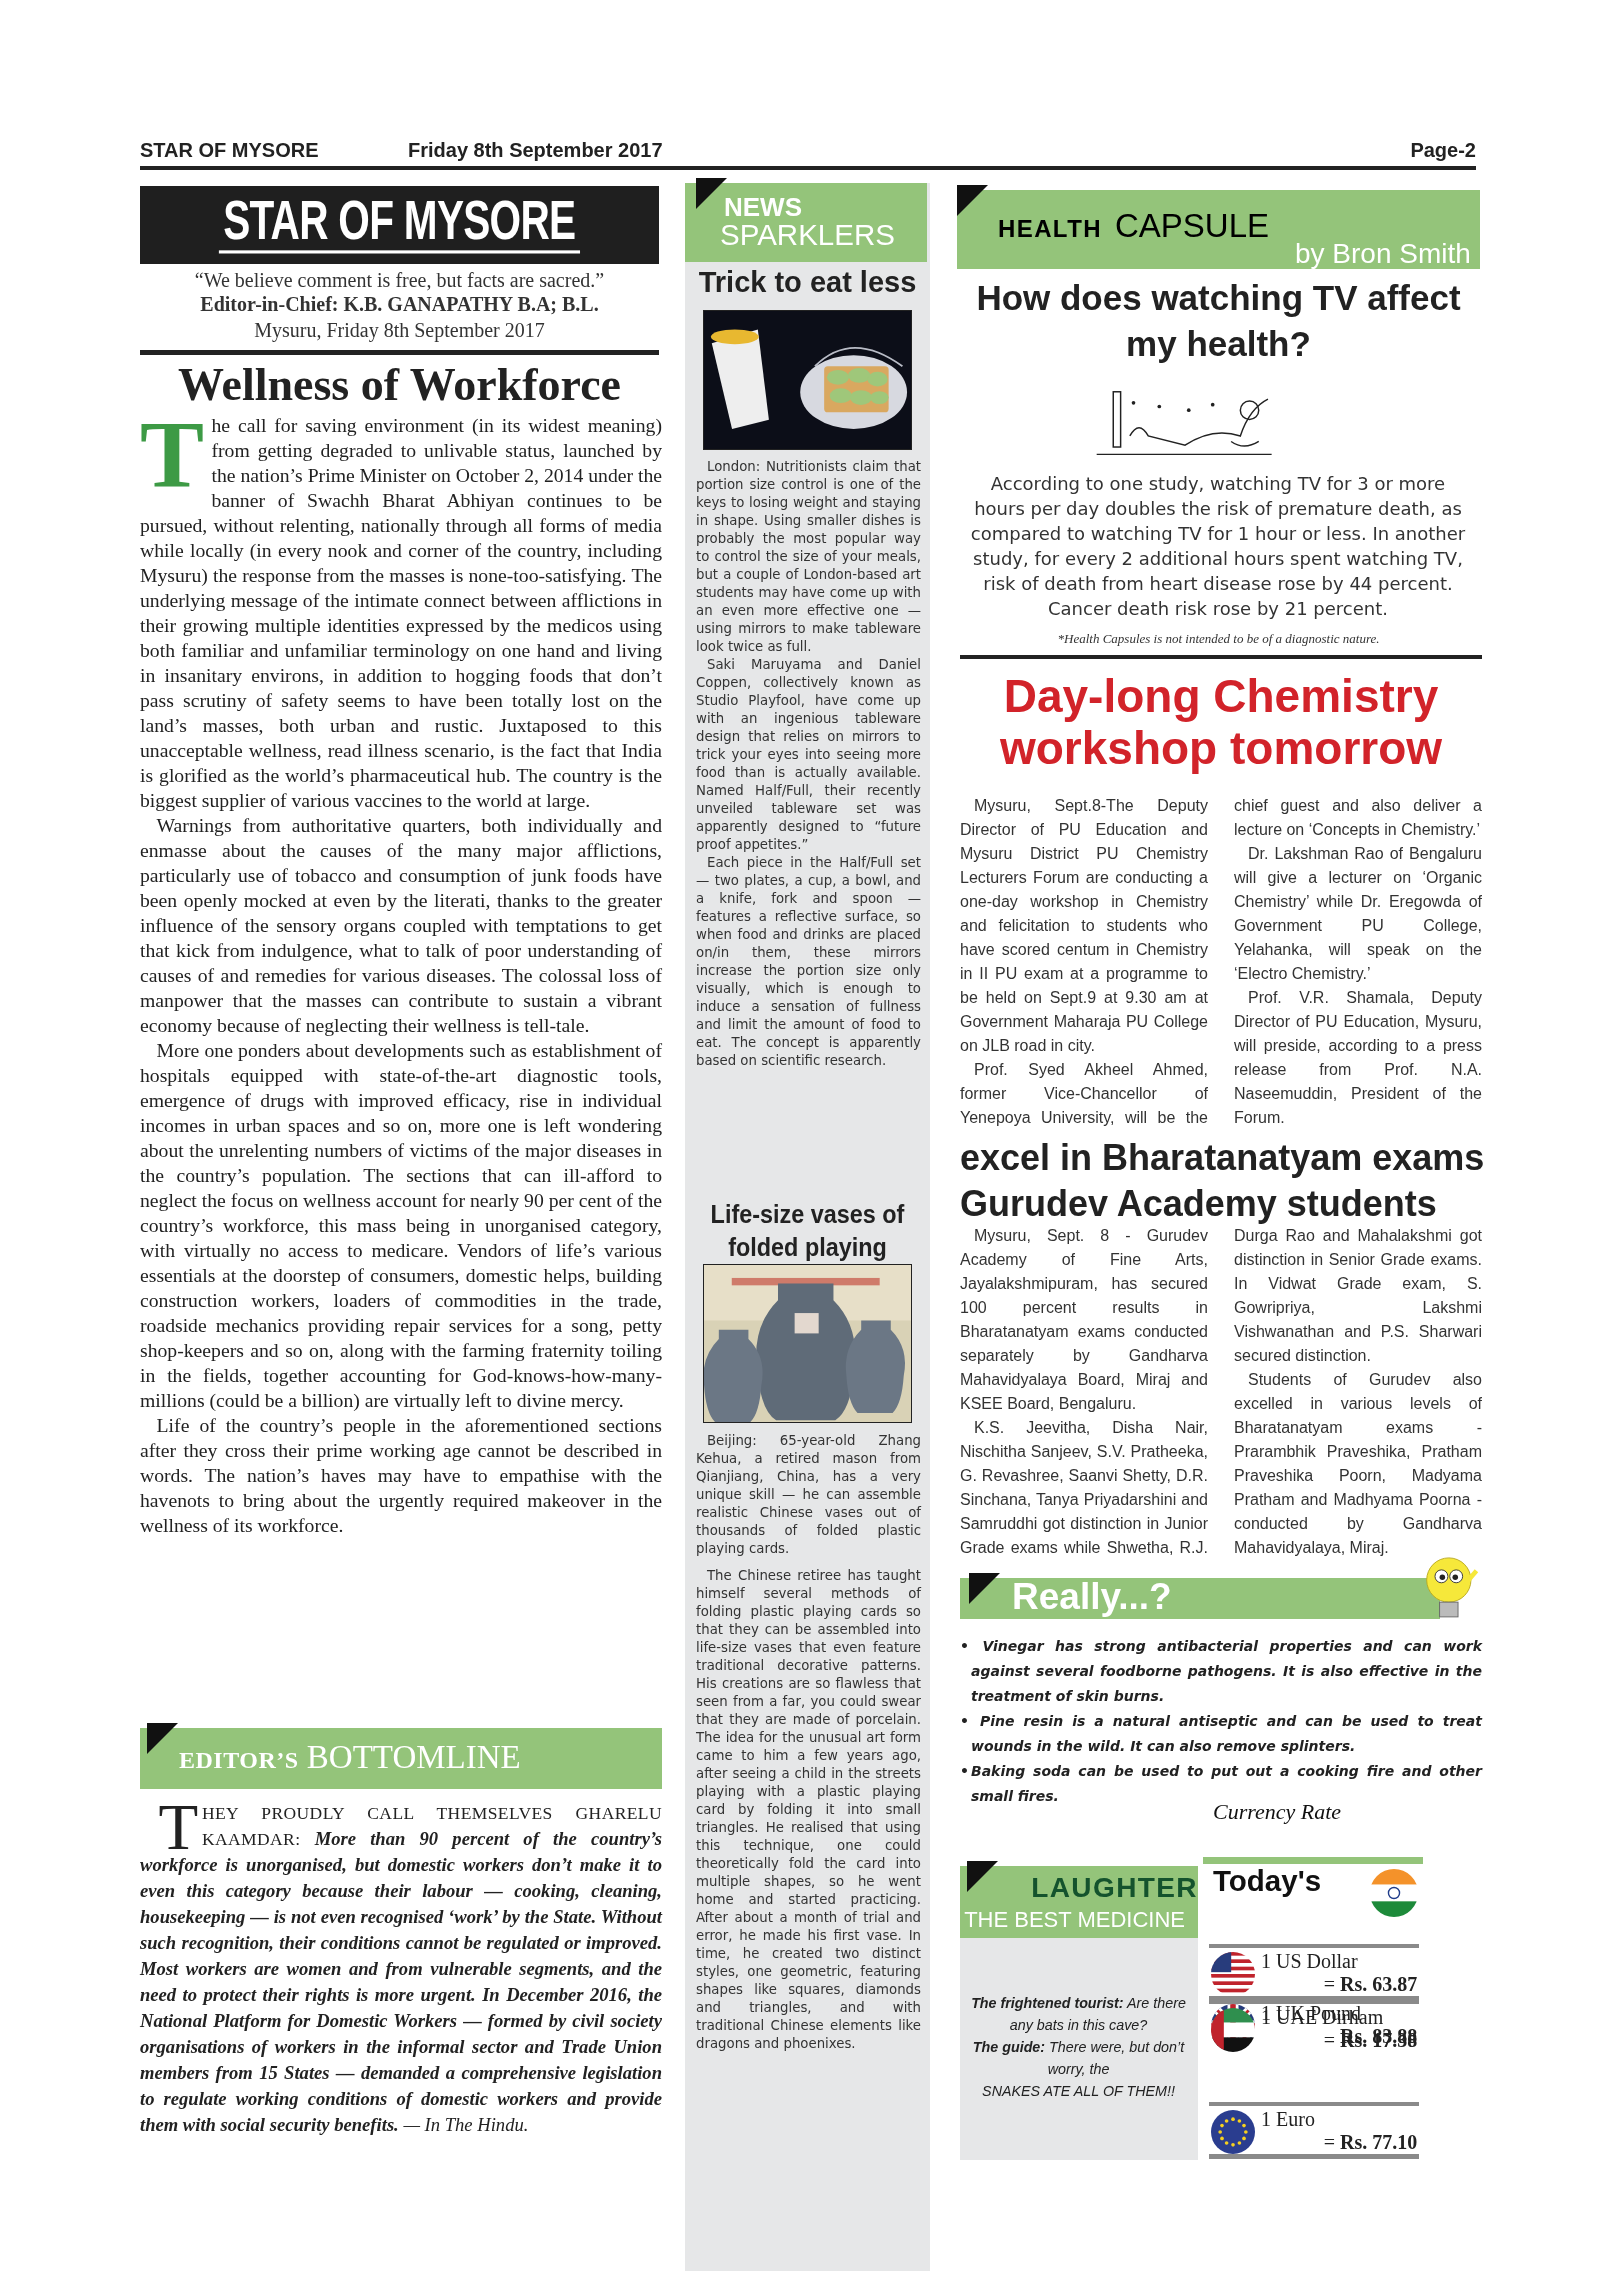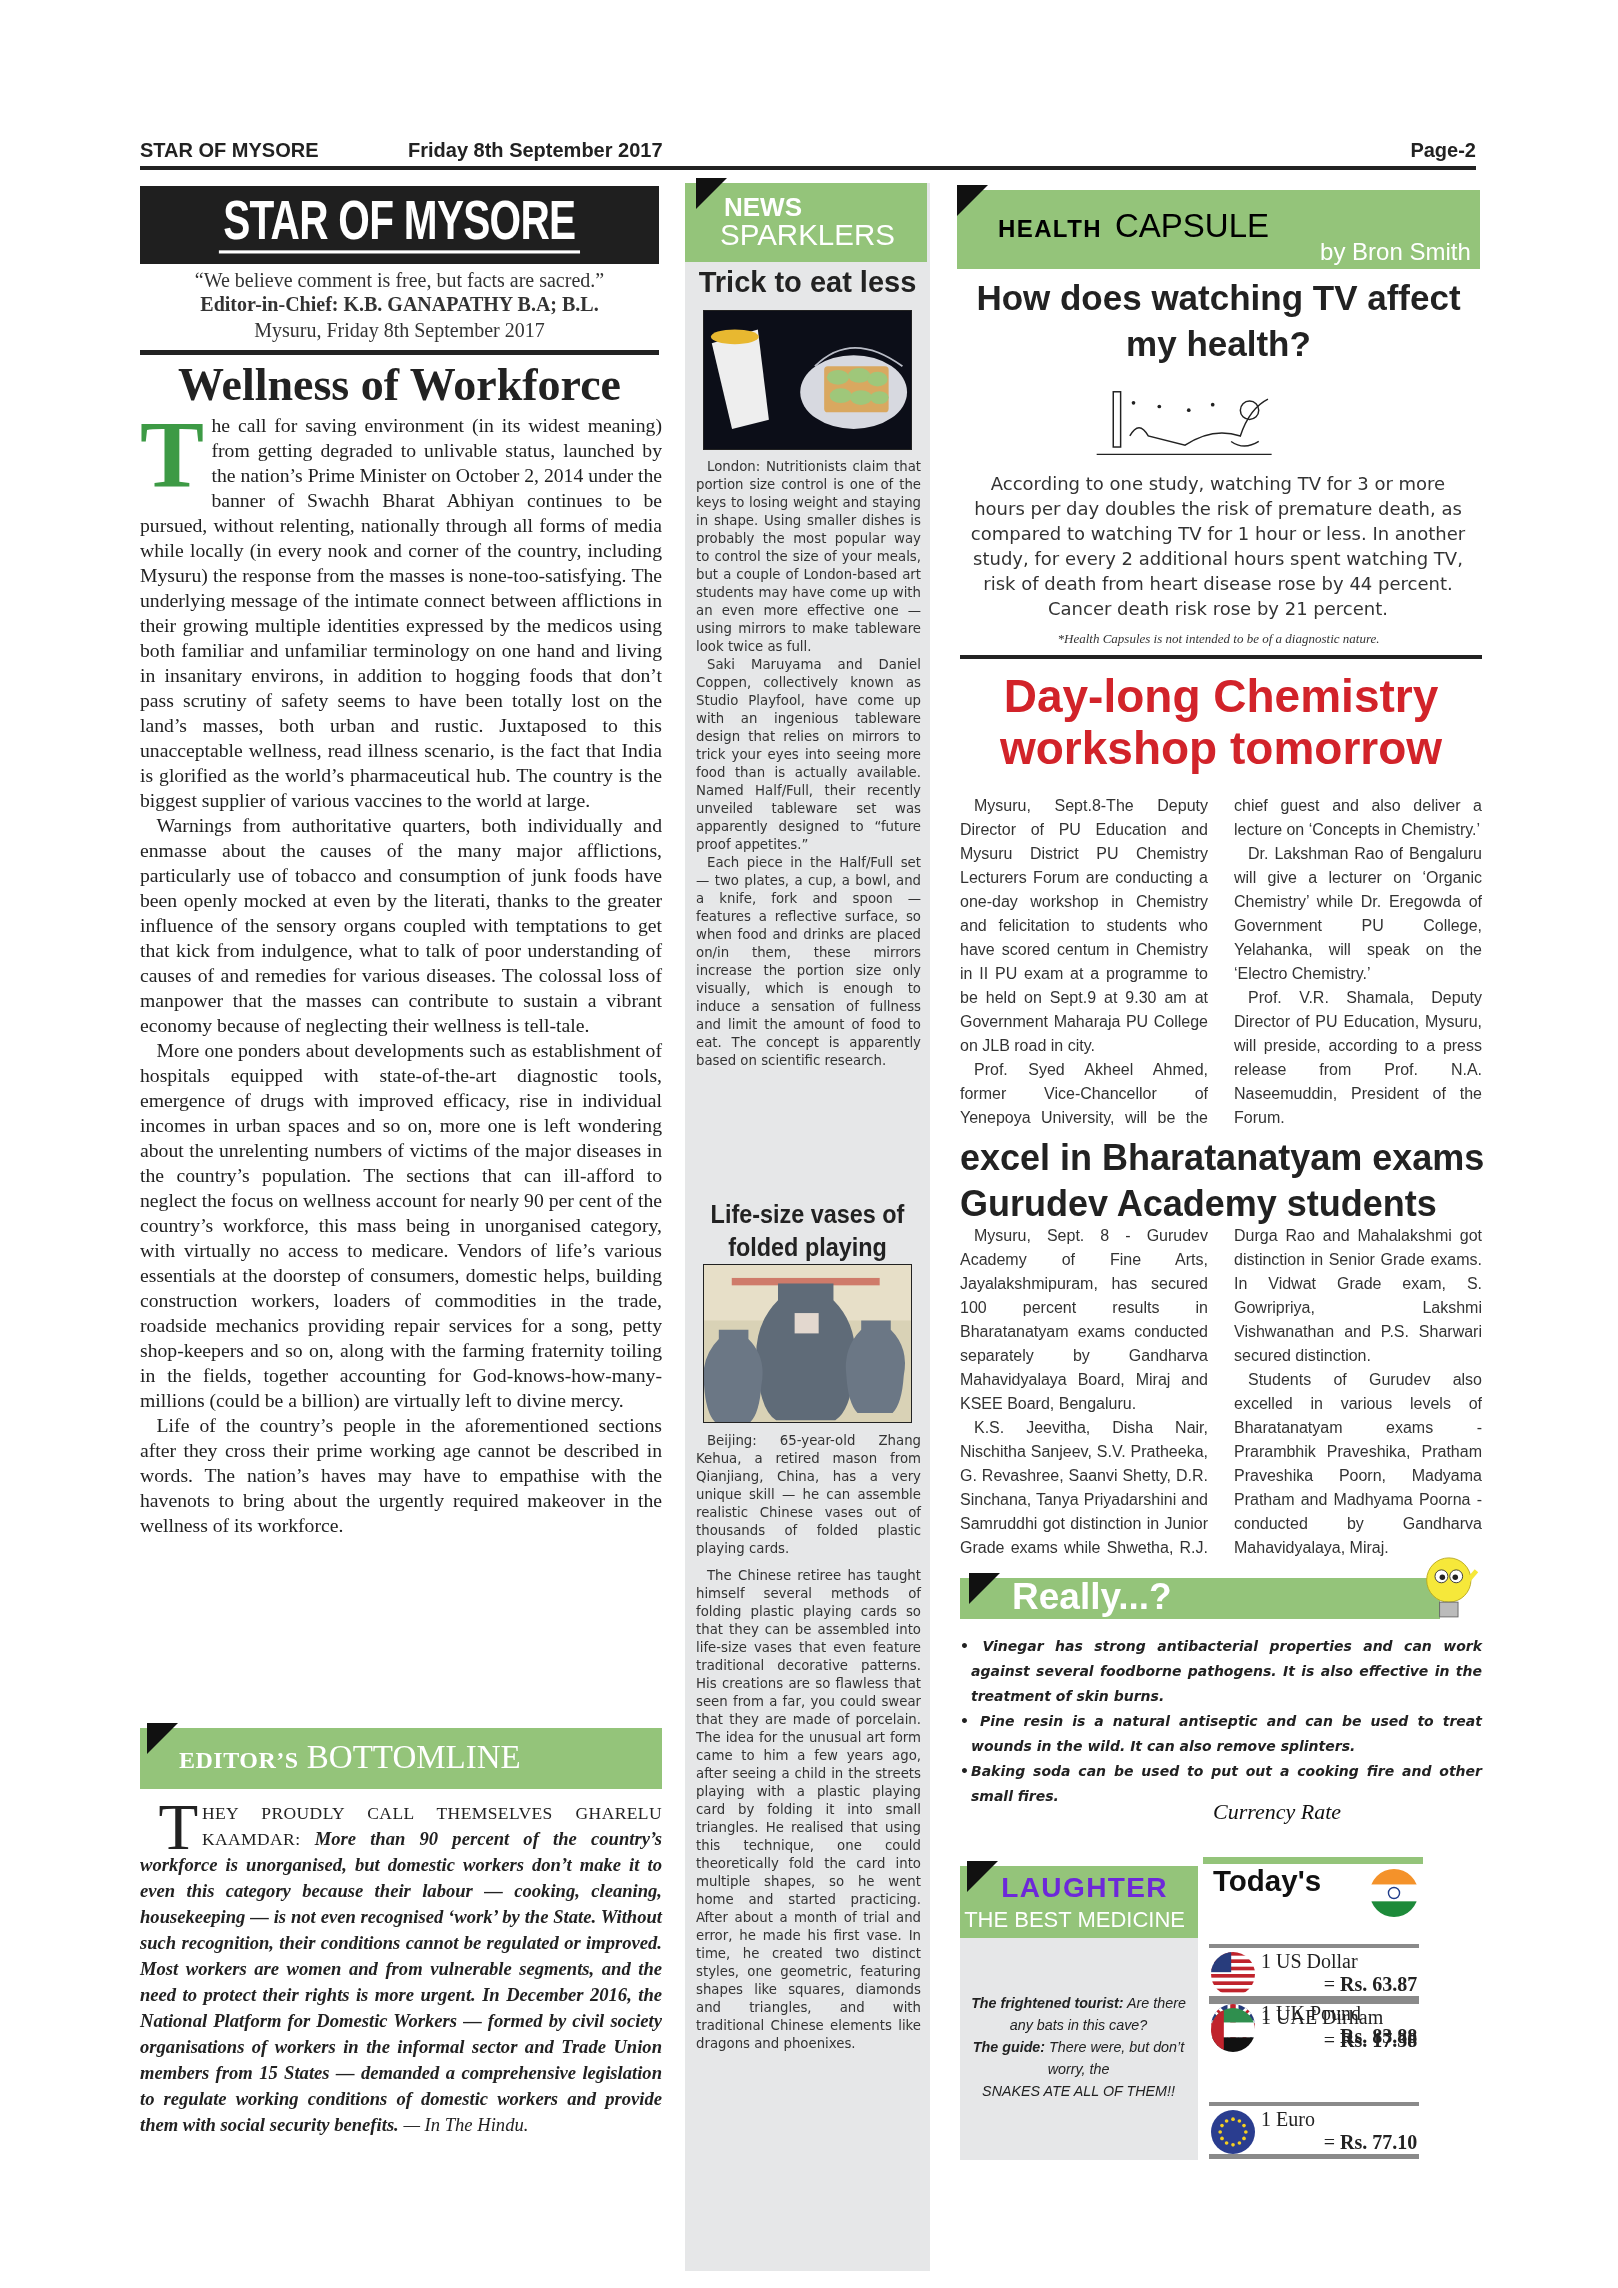--- a/index.html
+++ b/index.html
@@ -49,7 +49,7 @@
   #capsule-head { left: 957px; top: 190px; width: 523px; height: 79px; }
   #capsule-head .l1 { position: absolute; left: 41px; top: 16.6px; color: #000000; font-family: "Liberation Sans", sans-serif; font-size: 33px; white-space: nowrap; }
   #capsule-head .l1 b { font-size: 24px; letter-spacing: 1.4px; margin-right: 13px; }
-  #capsule-head .l2 { position: absolute; right: 9.2px; top: 48px; color: #fff; font-family: "Liberation Sans", sans-serif; font-size: 24px; }
+  #capsule-head .l2 { position: absolute; right: 9.2px; top: 48px; color: #fff; font-family: "Liberation Sans", sans-serif; font-size: 28px; }
   #capsule-q { left: 960px; top: 275px; width: 517px; text-align: center; font-family: "Liberation Sans", sans-serif; font-weight: bold; font-size: 35px; line-height: 46px; color: #222; }
   #capsule-body { left: 969px; top: 471px; width: 498px; text-align: center; font-family: "DejaVu Sans", sans-serif; font-size: 18px; line-height: 25px; color: #333; }
   #capsule-note { left: 960px; top: 631px; width: 517px; text-align: center; font-style: italic; font-size: 13px; color: #333; }

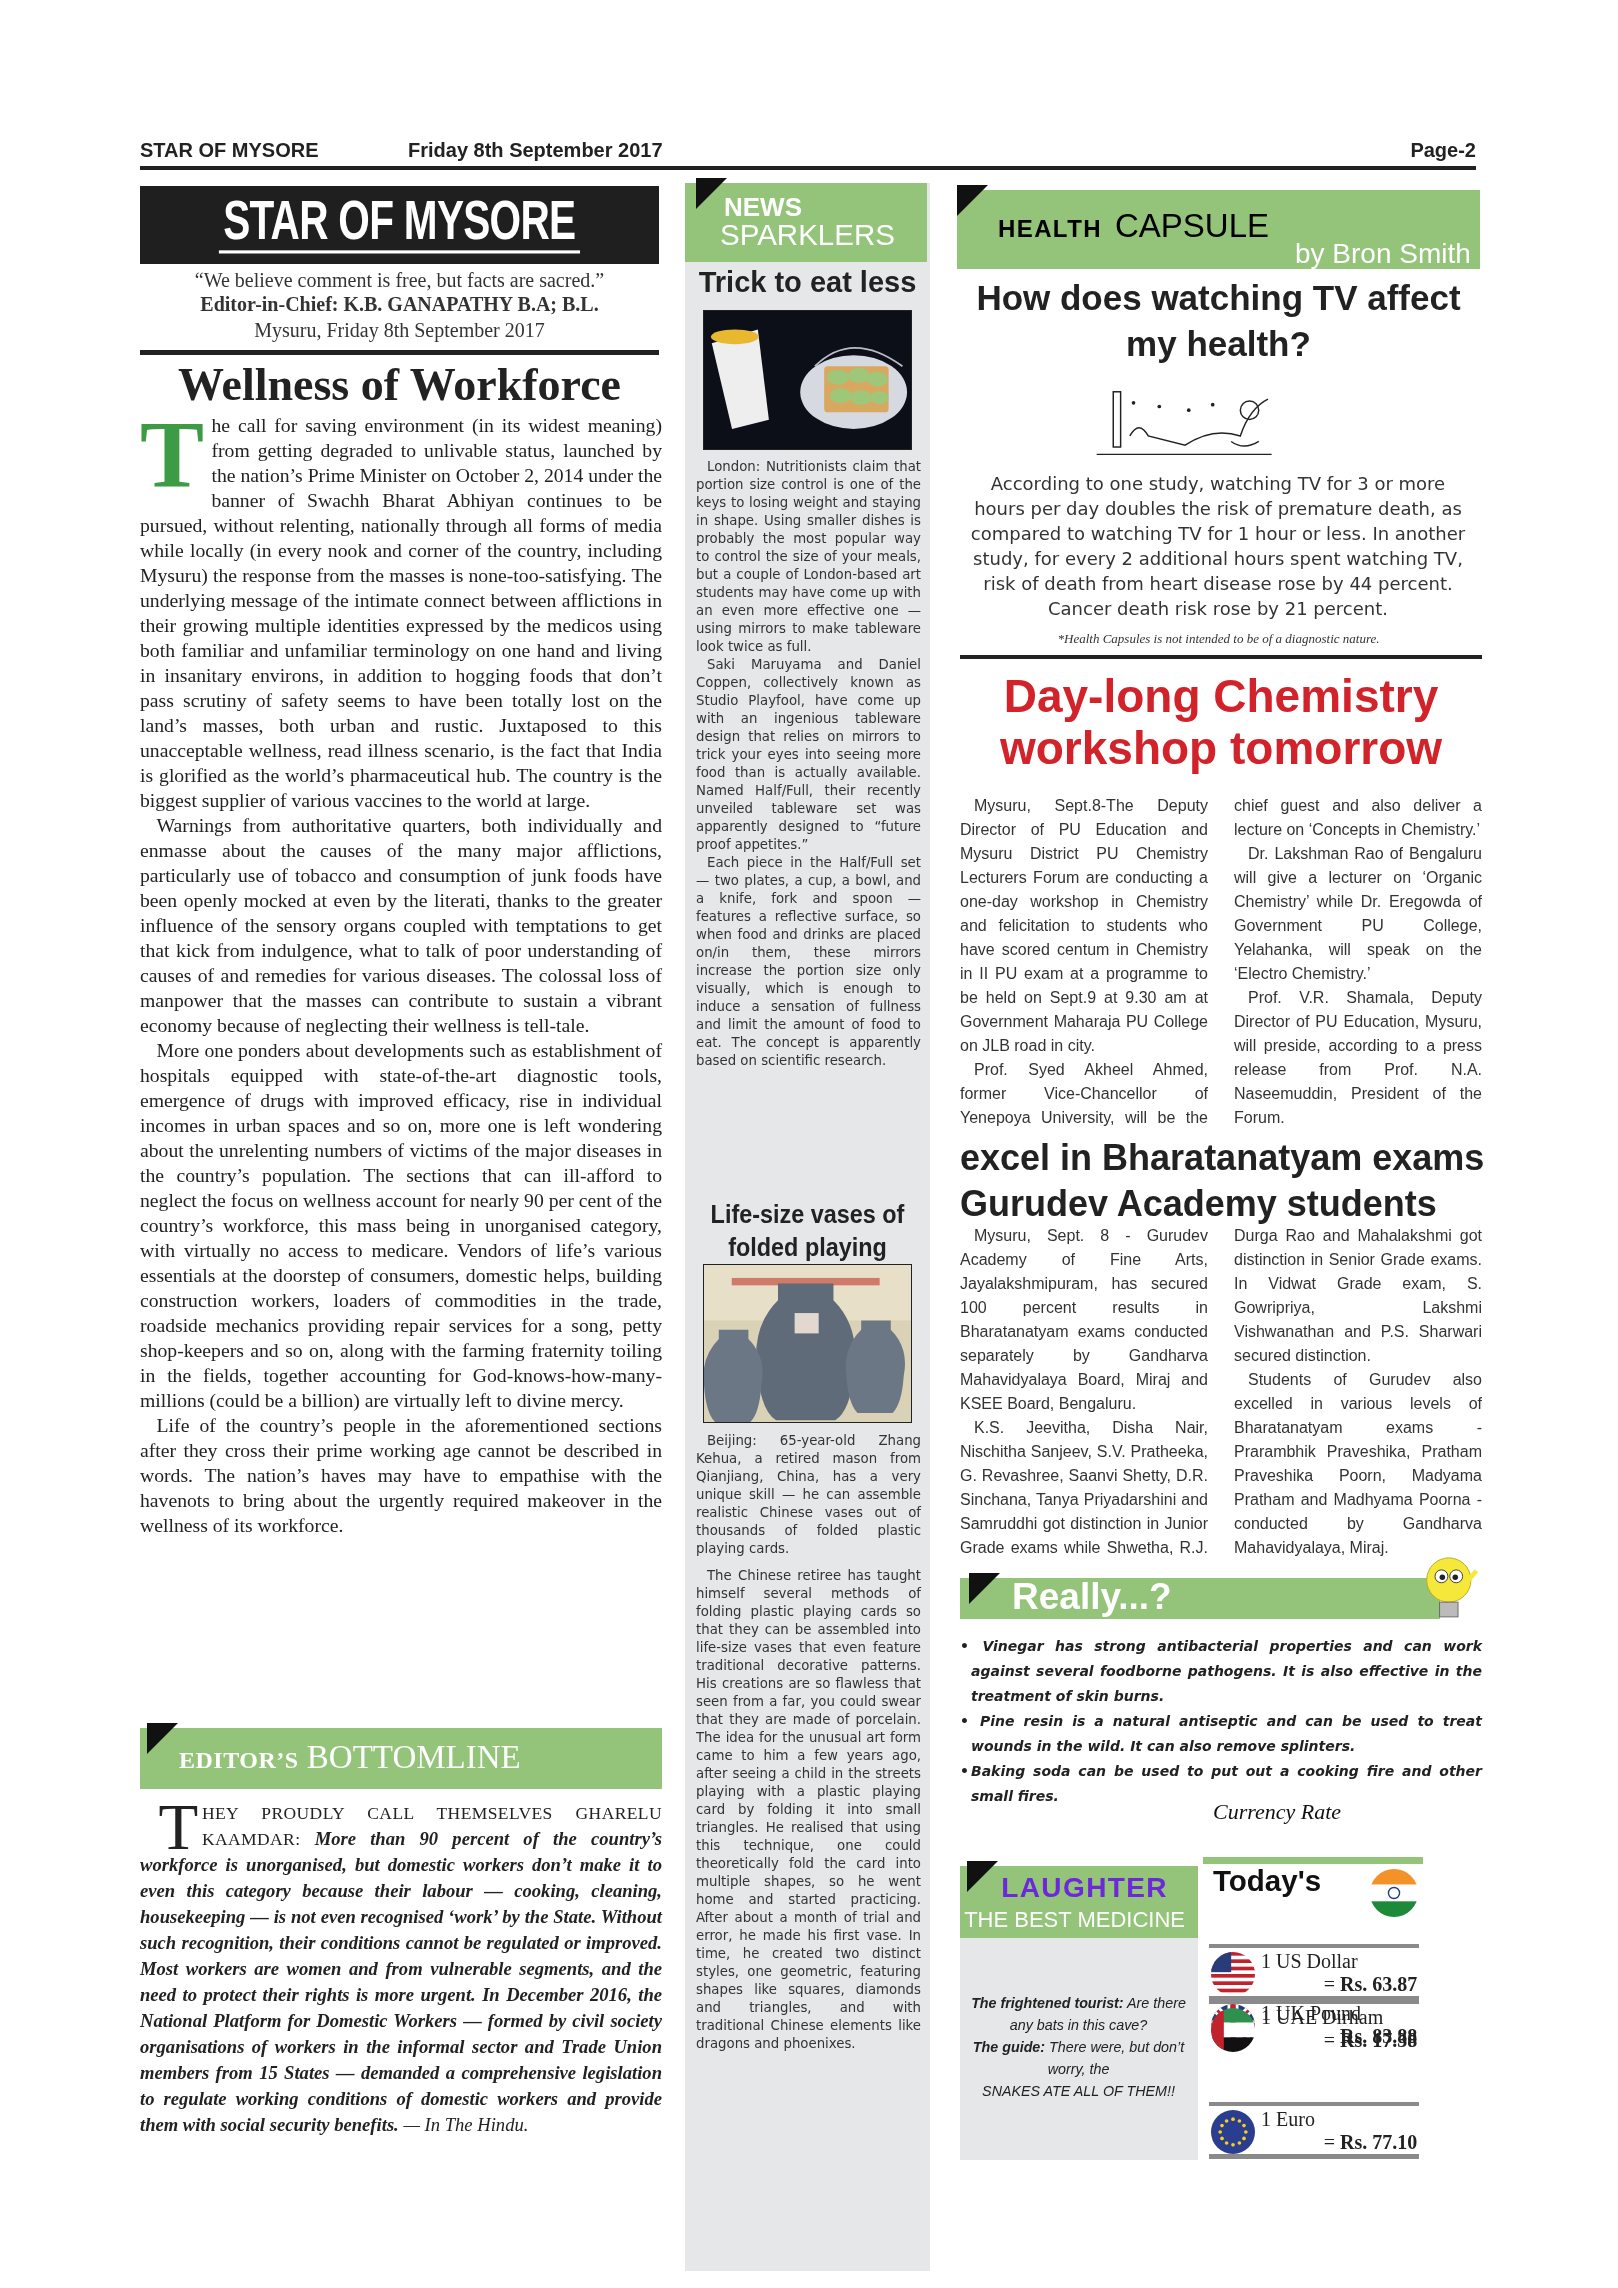--- a/index.html
+++ b/index.html
@@ -71,7 +71,7 @@
   #really-list li::before { content: "\2022"; display: inline-block; width: 11px; text-indent: 0; font-style: normal; }
 
   #laugh-head { left: 960px; top: 1866px; width: 238px; height: 72px; }
-  #laugh-head .l1 { position: absolute; right: 30px; top: 5.5px; color: #6d28d9; font-family: "Liberation Sans", sans-serif; font-weight: bold; font-size: 28px; letter-spacing: 1.4px; }
+  #laugh-head .l1 { position: absolute; right: 0; top: 5.5px; color: #14532d; font-family: "Liberation Sans", sans-serif; font-weight: bold; font-size: 28px; letter-spacing: 1.4px; }
   #laugh-head .l2 { position: absolute; right: 13px; top: 41px; color: #fff; font-family: "Liberation Sans", sans-serif; font-size: 22px; }
   #laugh-body { left: 960px; top: 1938px; width: 238px; height: 222px; }
   #joke { left: 965px; top: 1992px; width: 227px; text-align: center; font-family: "Liberation Sans", sans-serif; font-style: italic; font-size: 14.3px; line-height: 22px; color: #222; }

